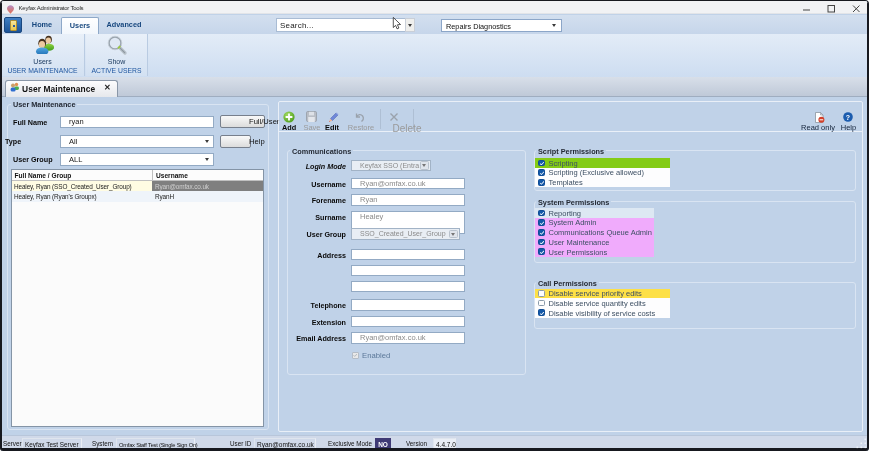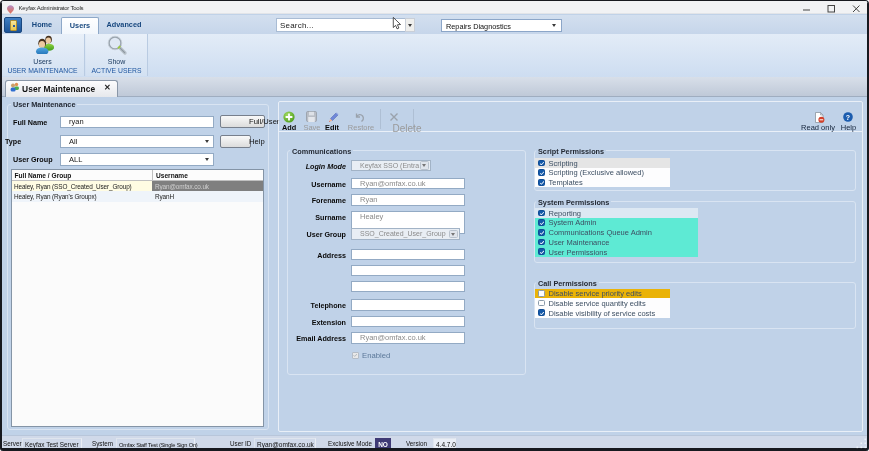--- a/index.html
+++ b/index.html
@@ -249,7 +249,7 @@
   <div class="abs gbox" style="left:533px;top:149px;width:322px;height:41px;"></div>
   <div class="abs gleg" style="left:535px;top:145.5px;">Script Permissions</div>
   <div class="abs" style="left:534px;top:157px;width:135px;height:29.2px;background:#fdfdfe;">
-    <div class="abs ckrow" style="top:0;background:#e5e5e5;">
+    <div class="abs ckrow" style="top:0;background:#84cc16;">
         <div class="abs ck on"></div>
         <div class="abs cklbl">Scripting</div>
       </div>

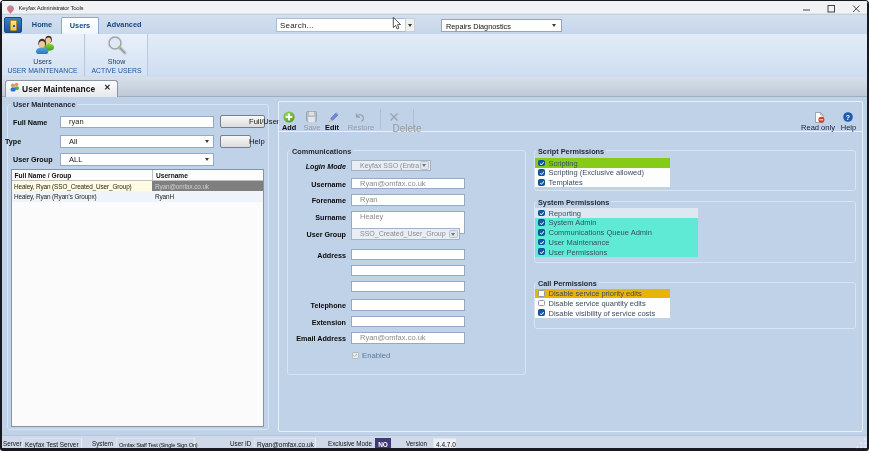--- a/index.html
+++ b/index.html
@@ -265,7 +265,7 @@
 
   <div class="abs gbox" style="left:533px;top:200px;width:322px;height:62px;"></div>
   <div class="abs gleg" style="left:535px;top:196.5px;">System Permissions</div>
-  <div class="abs" style="left:534px;top:207px;width:163px;height:48.5px;background:#5eead4;">
+  <div class="abs" style="left:534px;top:207px;width:119px;height:48.5px;background:#f0abfc;">
     <div class="abs ckrow" style="top:0;background:#dde8f3;">
         <div class="abs ck on"></div>
         <div class="abs cklbl">Reporting</div>

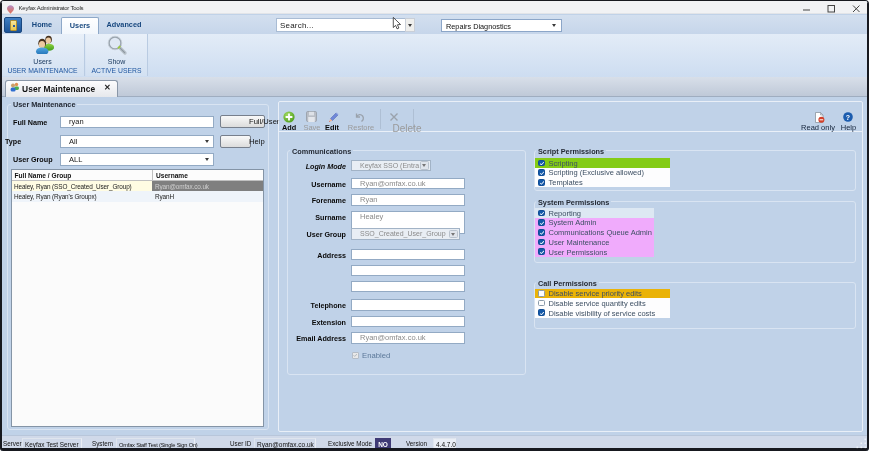--- a/index.html
+++ b/index.html
@@ -291,7 +291,7 @@
   <div class="abs gbox" style="left:533px;top:281px;width:322px;height:47px;"></div>
   <div class="abs gleg" style="left:535px;top:277.5px;">Call Permissions</div>
   <div class="abs" style="left:534px;top:287.5px;width:135px;height:29.2px;background:#fdfdfe;">
-    <div class="abs ckrow" style="top:0;background:#eab308;">
+    <div class="abs ckrow" style="top:0;background:#fde047;">
         <div class="abs ck off"></div>
         <div class="abs cklbl">Disable service priority edits</div>
       </div>

